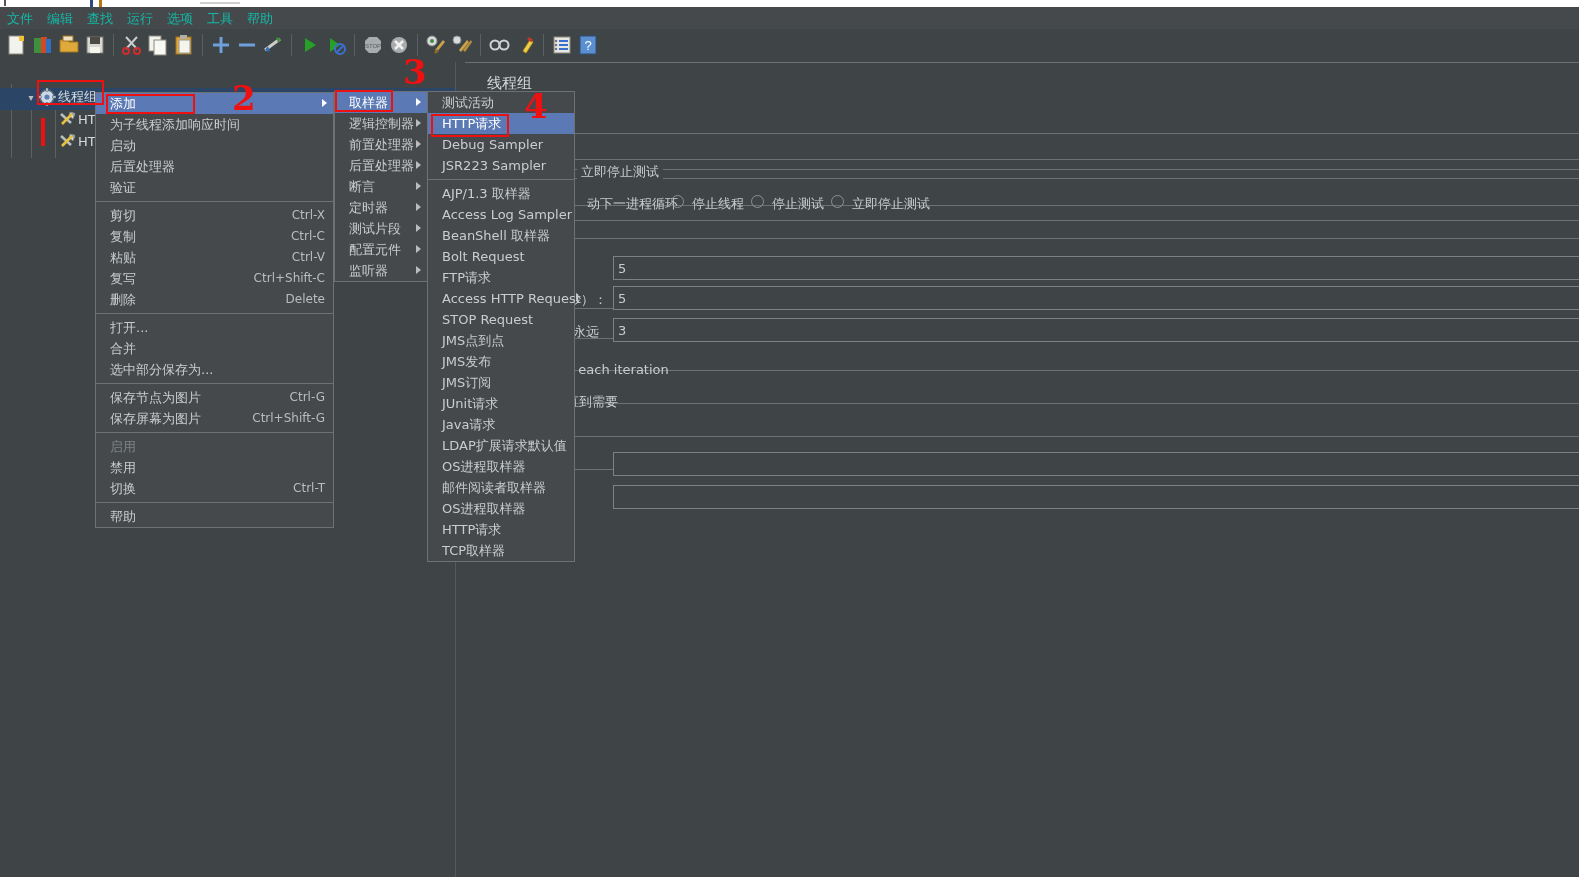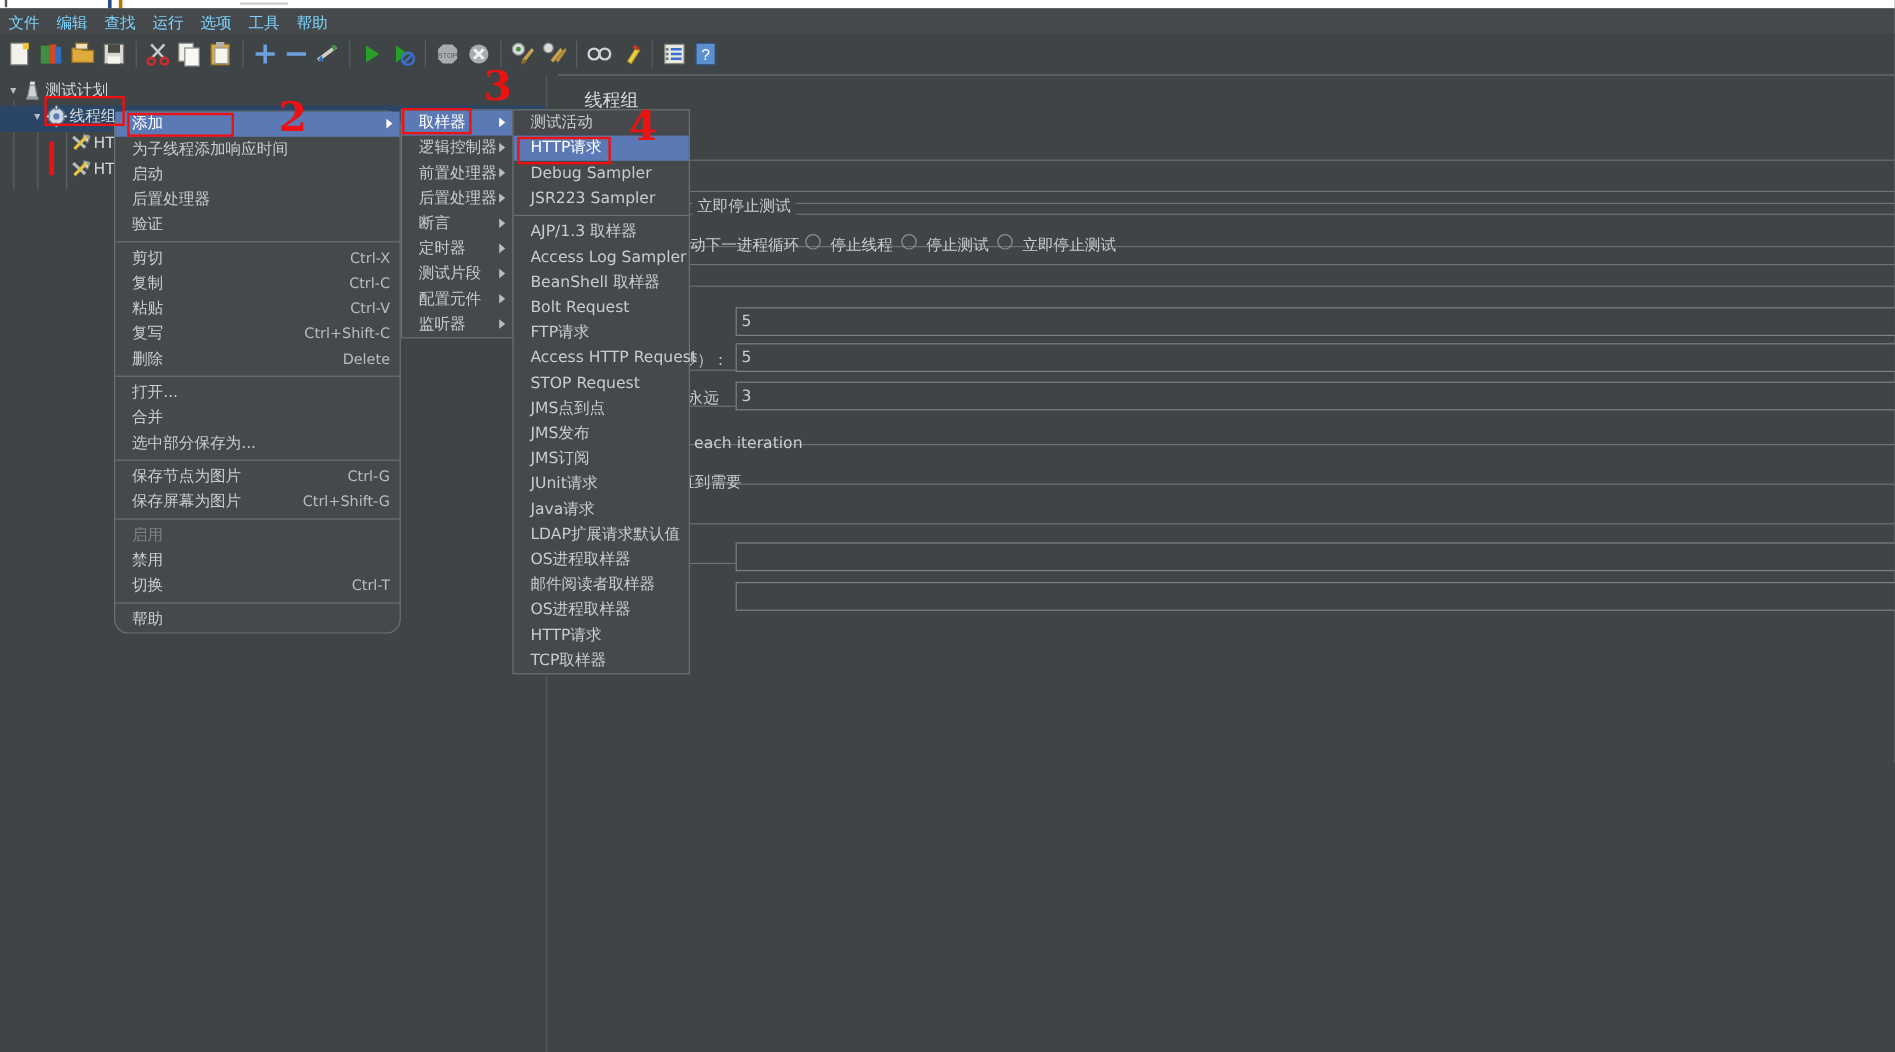--- a/index.html
+++ b/index.html
@@ -21,7 +21,7 @@
   
   .menubar{position:absolute;left:0;top:7px;width:1579px;height:22px;
            background:#45494c;border-bottom:1px solid #35393b;}
-  .menubar .mi{float:left;padding:3px 7px 3px 7px;font-size:13px;color:#7dd3fc;cursor:default;}
+  .menubar .mi{float:left;padding:3px 7px 3px 7px;font-size:13px;color:#14b8a6;cursor:default;}
 
   
   .toolbar{position:absolute;left:0;top:29px;width:1579px;height:33px;

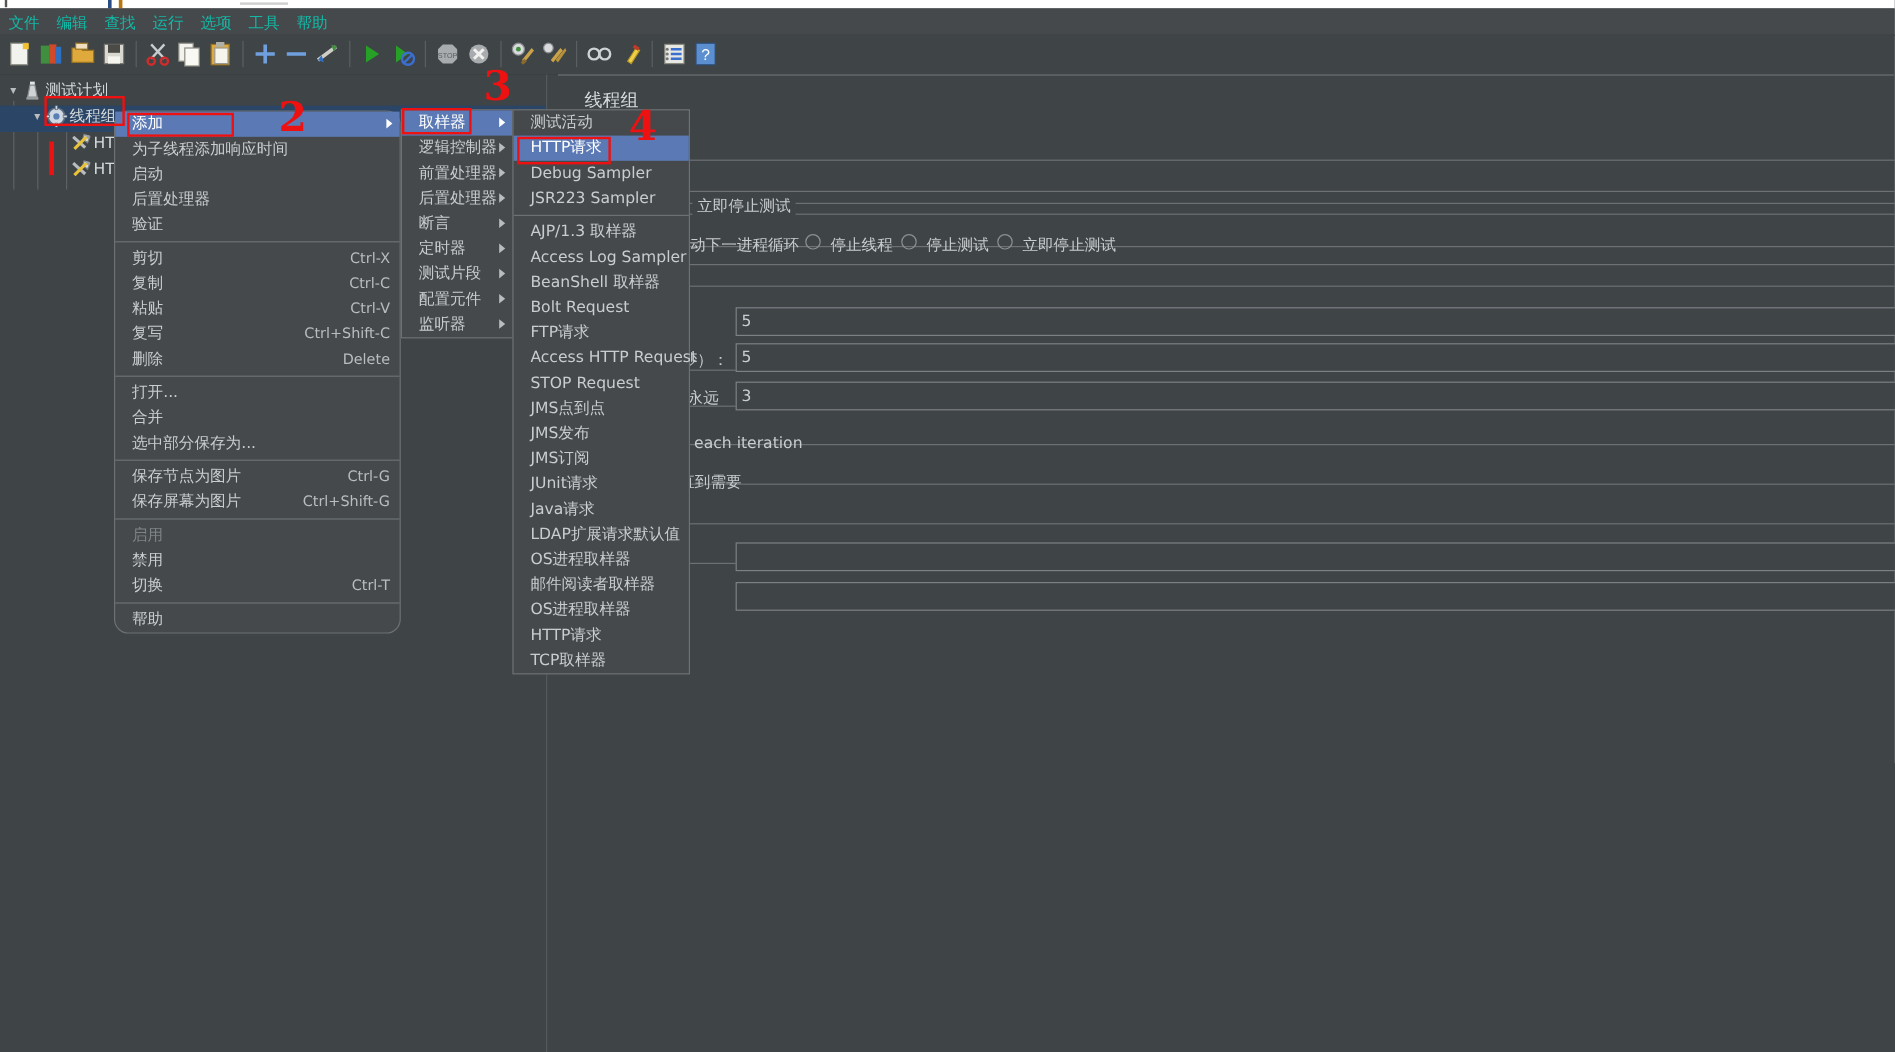--- a/index.html
+++ b/index.html
@@ -250,11 +250,6 @@
     <div class="guide" style="left:11px;top:22px;height:74px;"></div>
     <div class="guide" style="left:31px;top:44px;height:52px;"></div>
     <div class="guide" style="left:55px;top:44px;height:52px;"></div>
-  <div class="trow" style="top: 4px;"><span class="twist" style="margin-left: 4px;">▾</span><span class="ico"><svg width="18" height="18">
-            <rect x="7" y="2" width="4" height="3" fill="#dfe3e5"></rect>
-            <path d="M7 5 L5 15 L13 15 L11 5 Z" fill="#cfd3d5" stroke="#8a8d8f"></path>
-            <rect x="4" y="15" width="10" height="2" fill="#9aa0a3"></rect>
-          </svg></span><span class="tlabel">测试计划</span></div>
       <div class="trow sel" style="top: 26px;"><span class="twist" style="margin-left: 24px;">▾</span><span class="ico"><svg width="18" height="18">
             <circle cx="9" cy="9" r="7" fill="#cfd9e4" stroke="#5a6a7a" stroke-width="1.4"></circle>
             <circle cx="9" cy="9" r="2.6" fill="#5a7fb5"></circle>

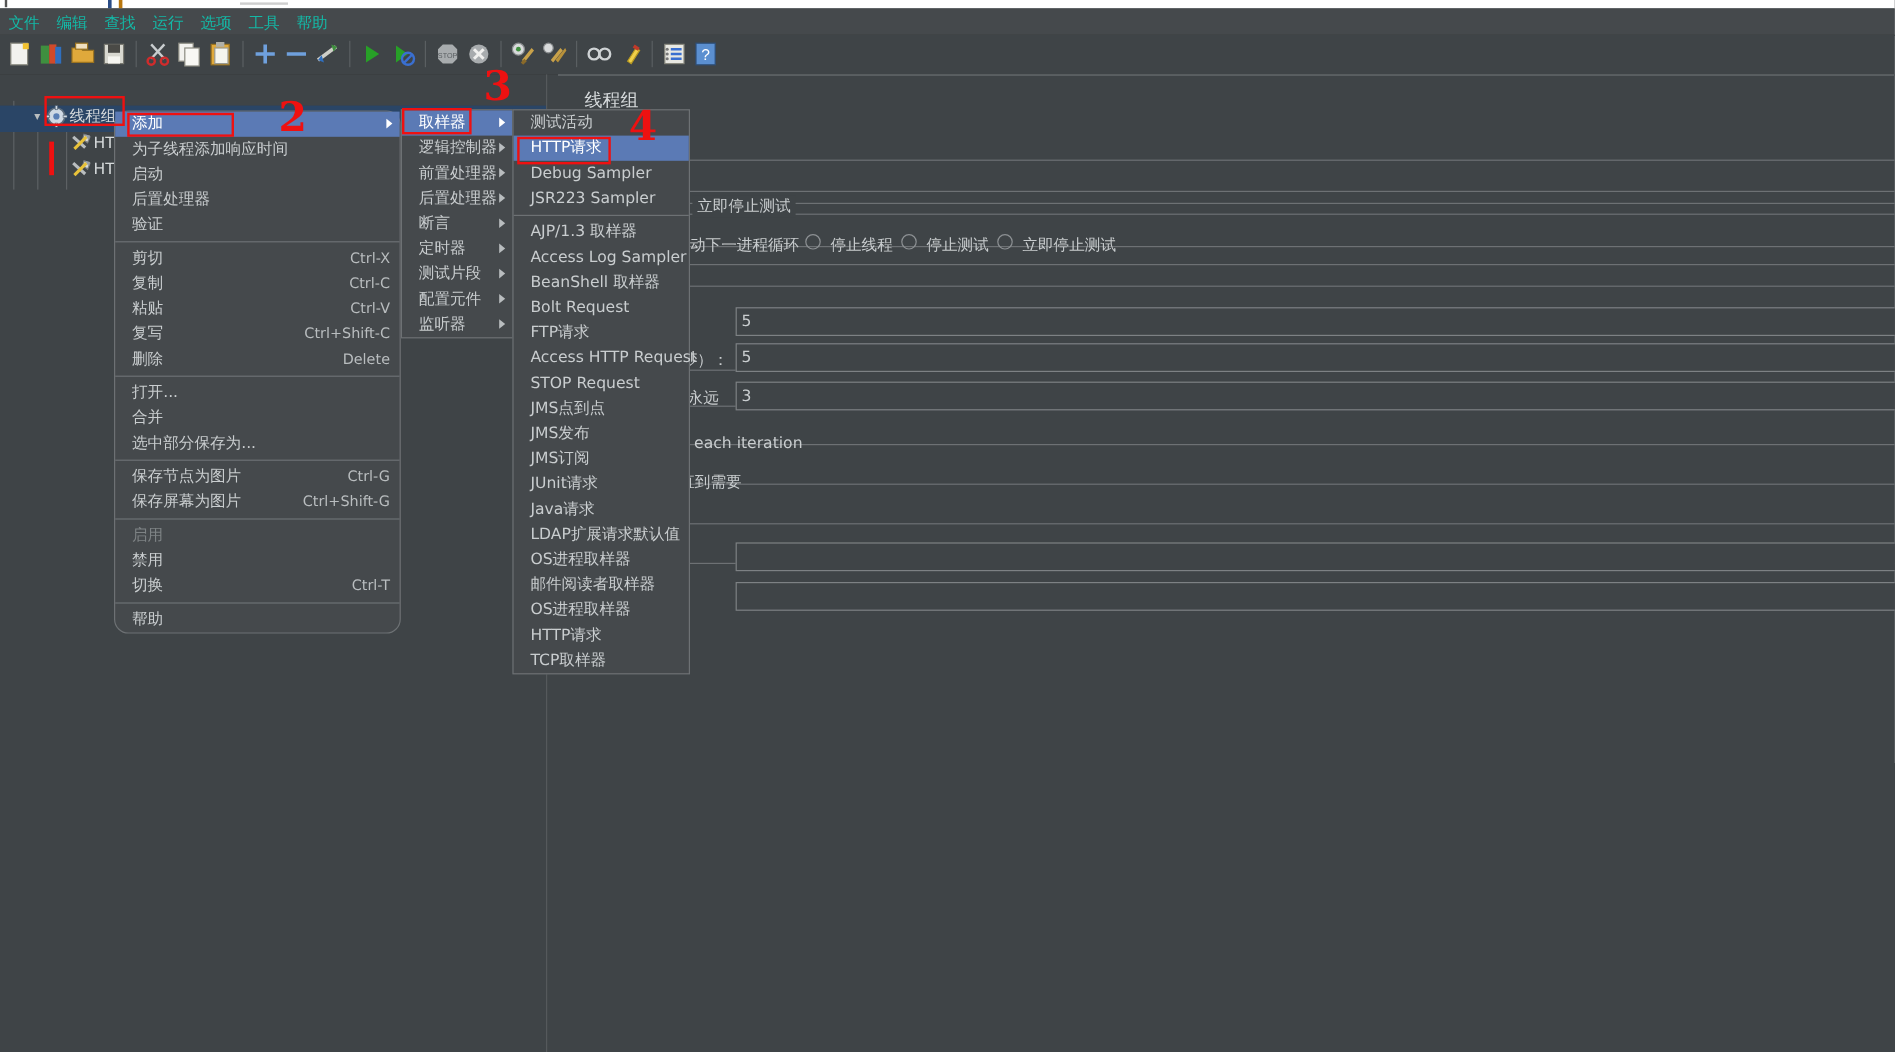--- a/index.html
+++ b/index.html
@@ -320,7 +320,7 @@
     <div class="field" style="left:148px;top:423px;right:-2px;"></div>
   </div>
 
-  <div class="menu" id="ctxmenu" style="left:95px;top:92px;width:239px;border-radius:12px;">
+  <div class="menu" id="ctxmenu" style="left:95px;top:92px;width:239px;">
       <div class="mrow hl"><span>添加</span><span class="arrow"></span></div>
       <div class="mrow"><span>为子线程添加响应时间</span></div>
       <div class="mrow"><span>启动</span></div>

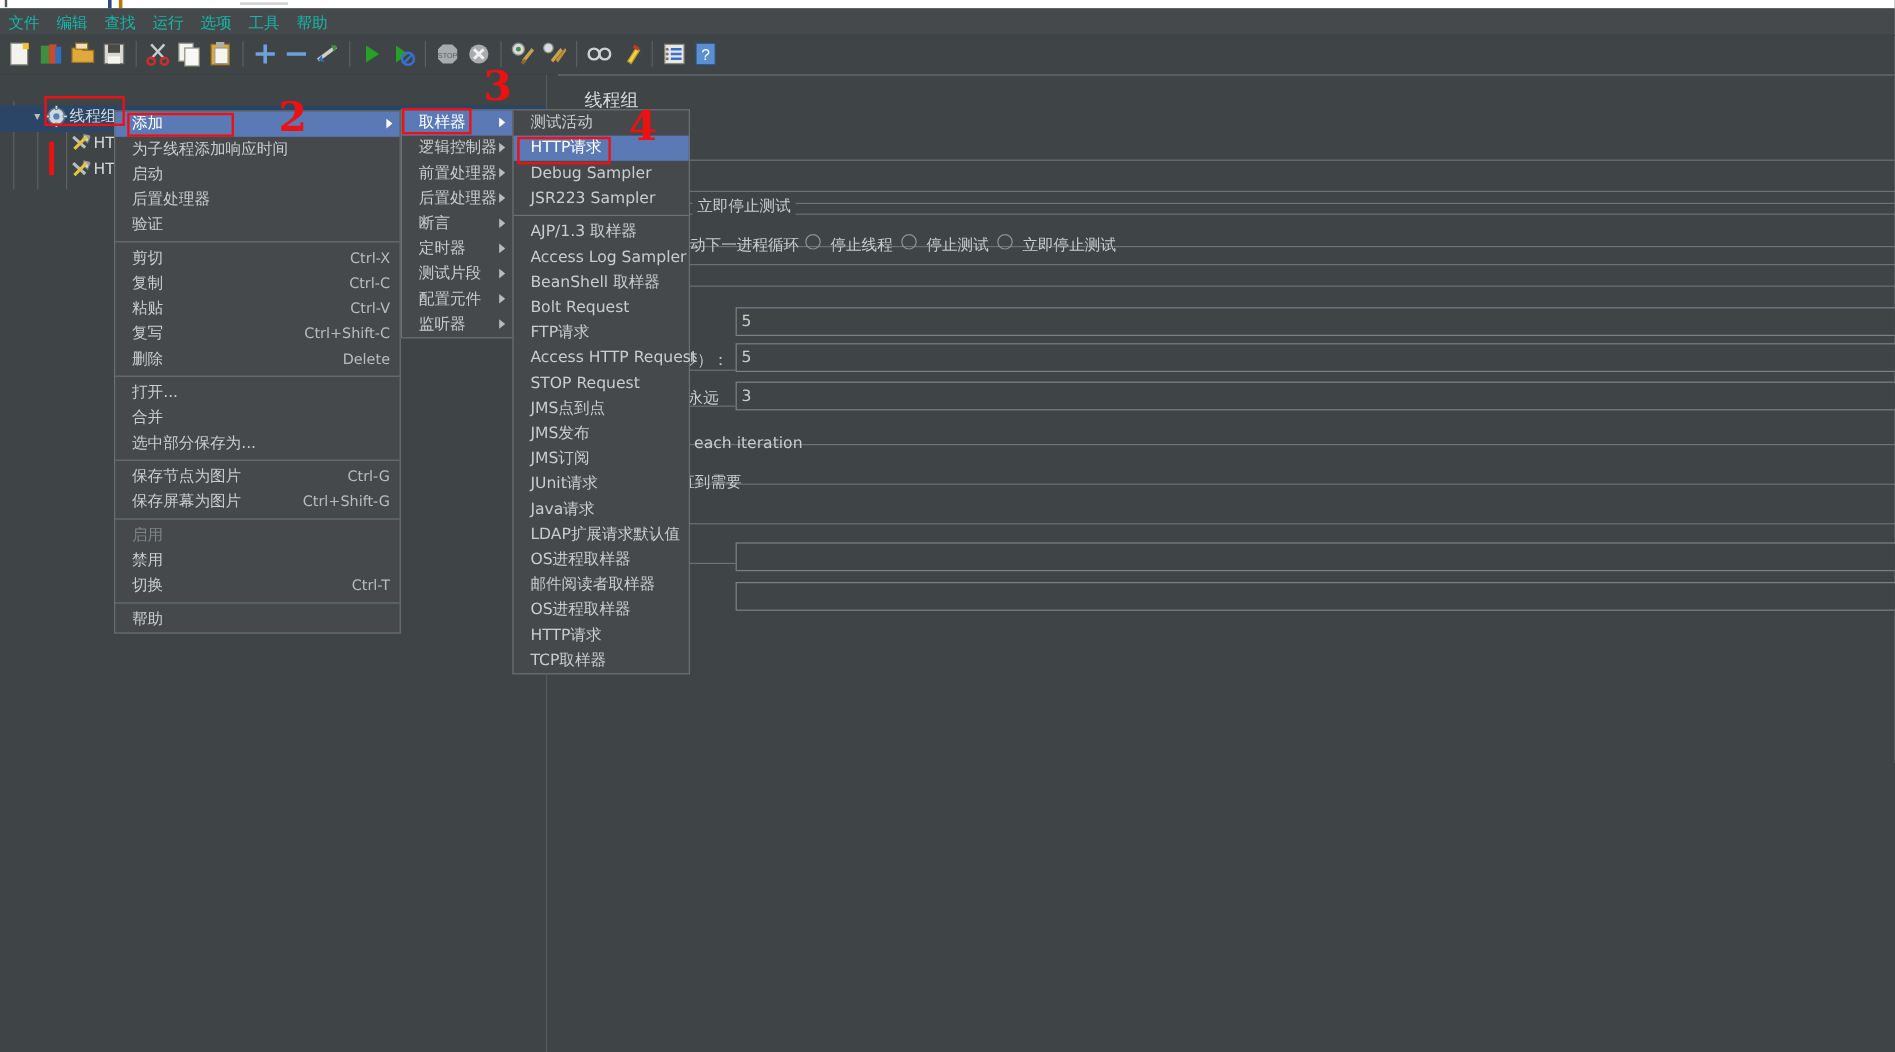--- a/index.html
+++ b/index.html
@@ -294,7 +294,7 @@
     <div class="grp" style="left:104px;top:107px;right:-2px;height:52px;"></div>
     <div class="grp-cap" style="left:112px;top:101px;">立即停止测试</div>
 
-    <div class="lbl" style="left:110px;top:133px;">动下一进程循环</div>
+    <div class="lbl" style="left:122px;top:133px;">动下一进程循环</div>
 
     <div class="radio" style="left:206px;top:133px;"></div>
     <div class="lbl" style="left:227px;top:133px;">停止线程</div>

